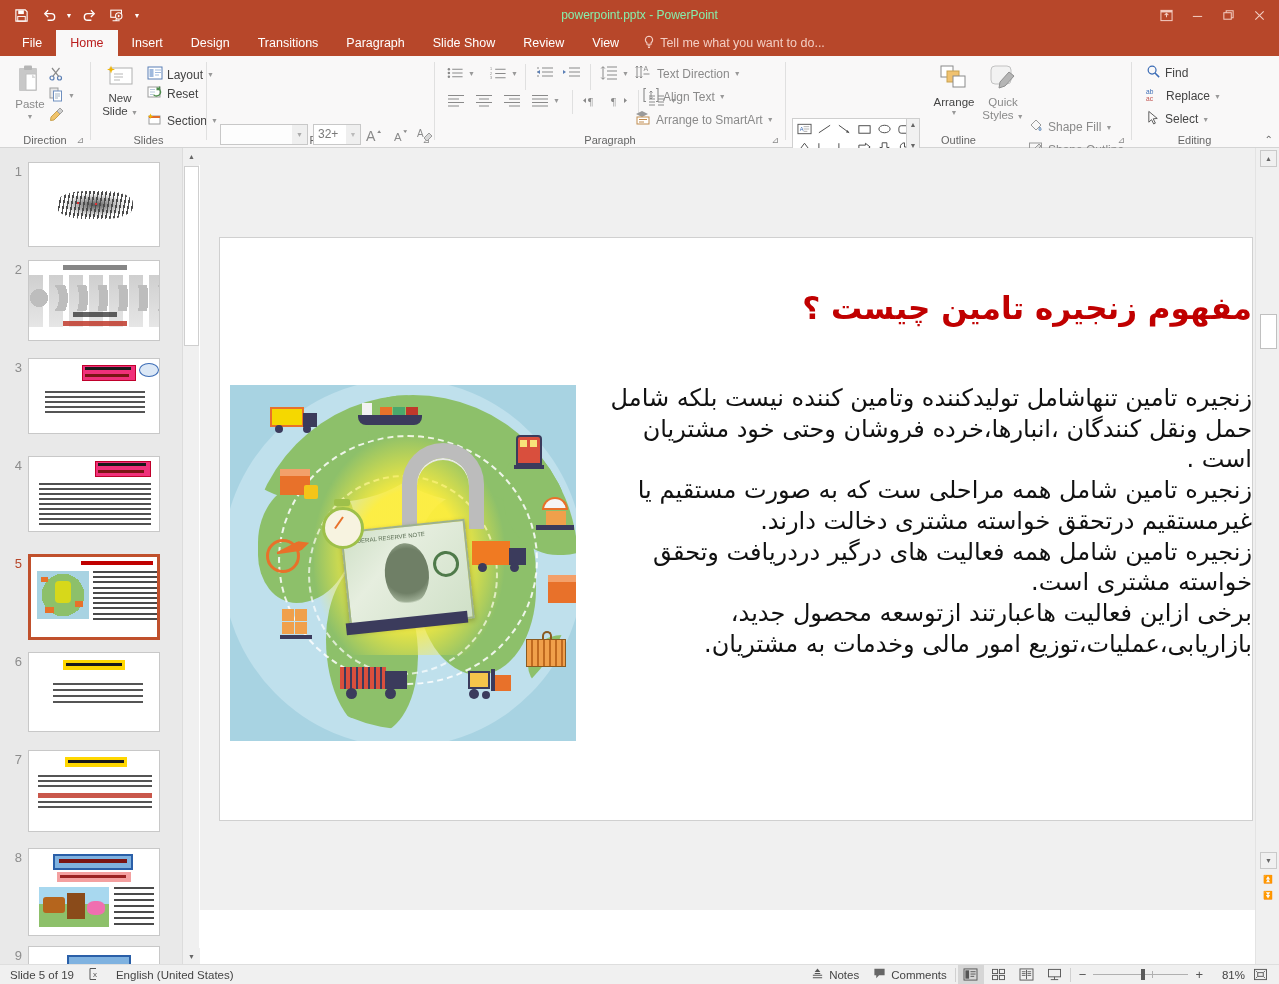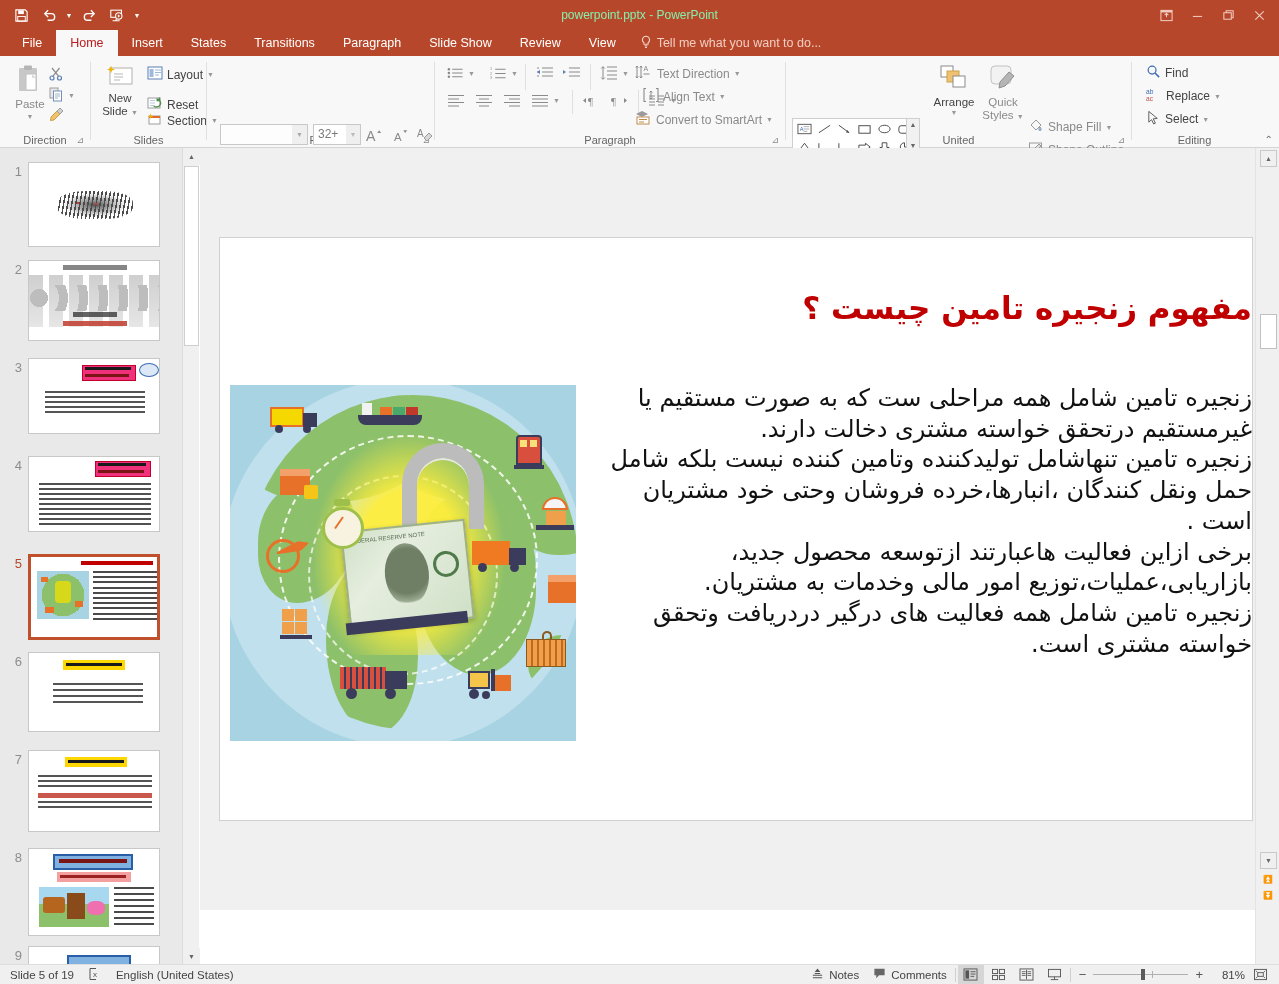--- a/index.html
+++ b/index.html
@@ -265,7 +265,7 @@
       <div class="tab">File</div>
       <div class="tab active">Home</div>
       <div class="tab">Insert</div>
-      <div class="tab">States</div>
+      <div class="tab">Design</div>
       <div class="tab">Transitions</div>
       <div class="tab">Paragraph</div>
       <div class="tab">Slide Show</div>

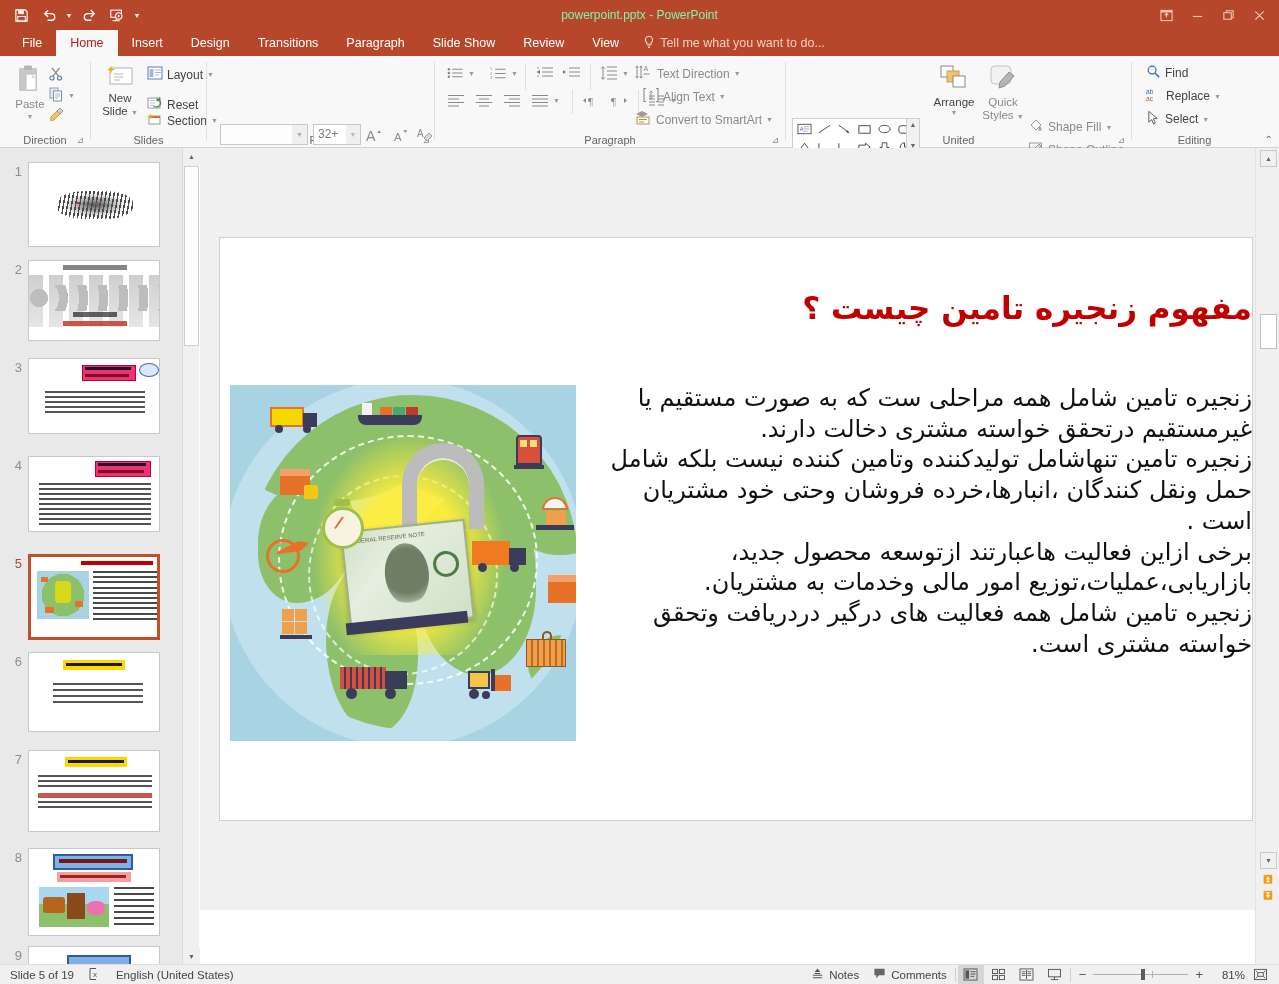--- a/index.html
+++ b/index.html
@@ -366,7 +366,7 @@
         <span>Layout</span>
         <span class="caret">▼</span>
       </div>
-      <div class="smallbtn dark" style="left:56px; top:40px;">
+      <div class="smallbtn dark" style="left:56px; top:29px;">
         <span>
           <svg width="16" height="14" viewBox="0 0 16 14">
               <rect x="1" y="2" width="12" height="10" fill="#fff" stroke="#9c9c9c"></rect>

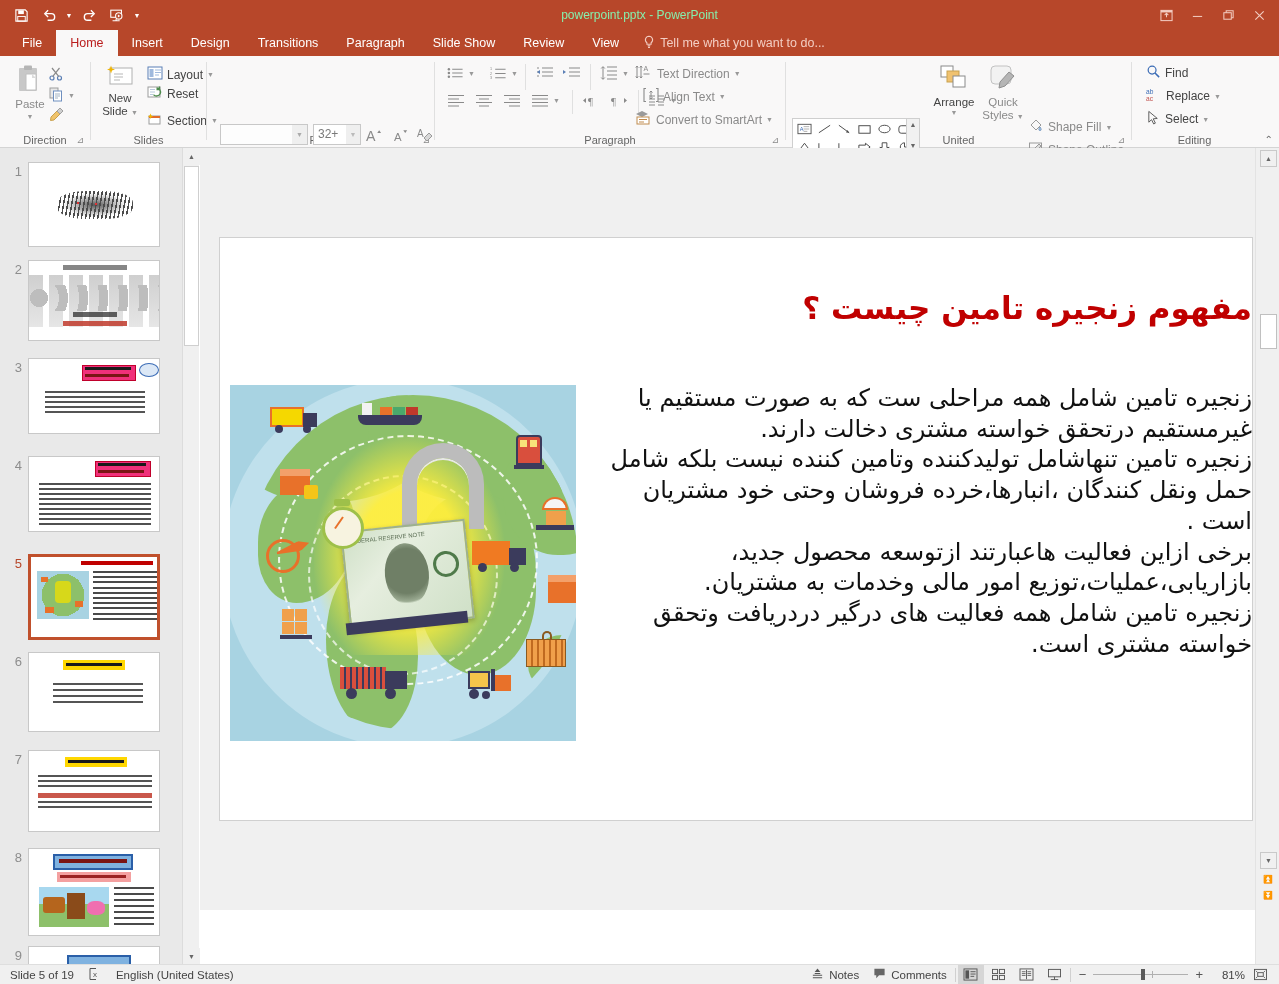--- a/index.html
+++ b/index.html
@@ -552,7 +552,7 @@
               <path d="M4 9.5h8M4 12h5" stroke="#c08b4e" stroke-width="1"></path>
             </svg>
         </span>
-        <span>Convert to SmartArt</span>
+        <span>Arrange to SmartArt</span>
         <span class="caret">▼</span>
       </div>
       <div class="rgroup-label">Paragraph</div>

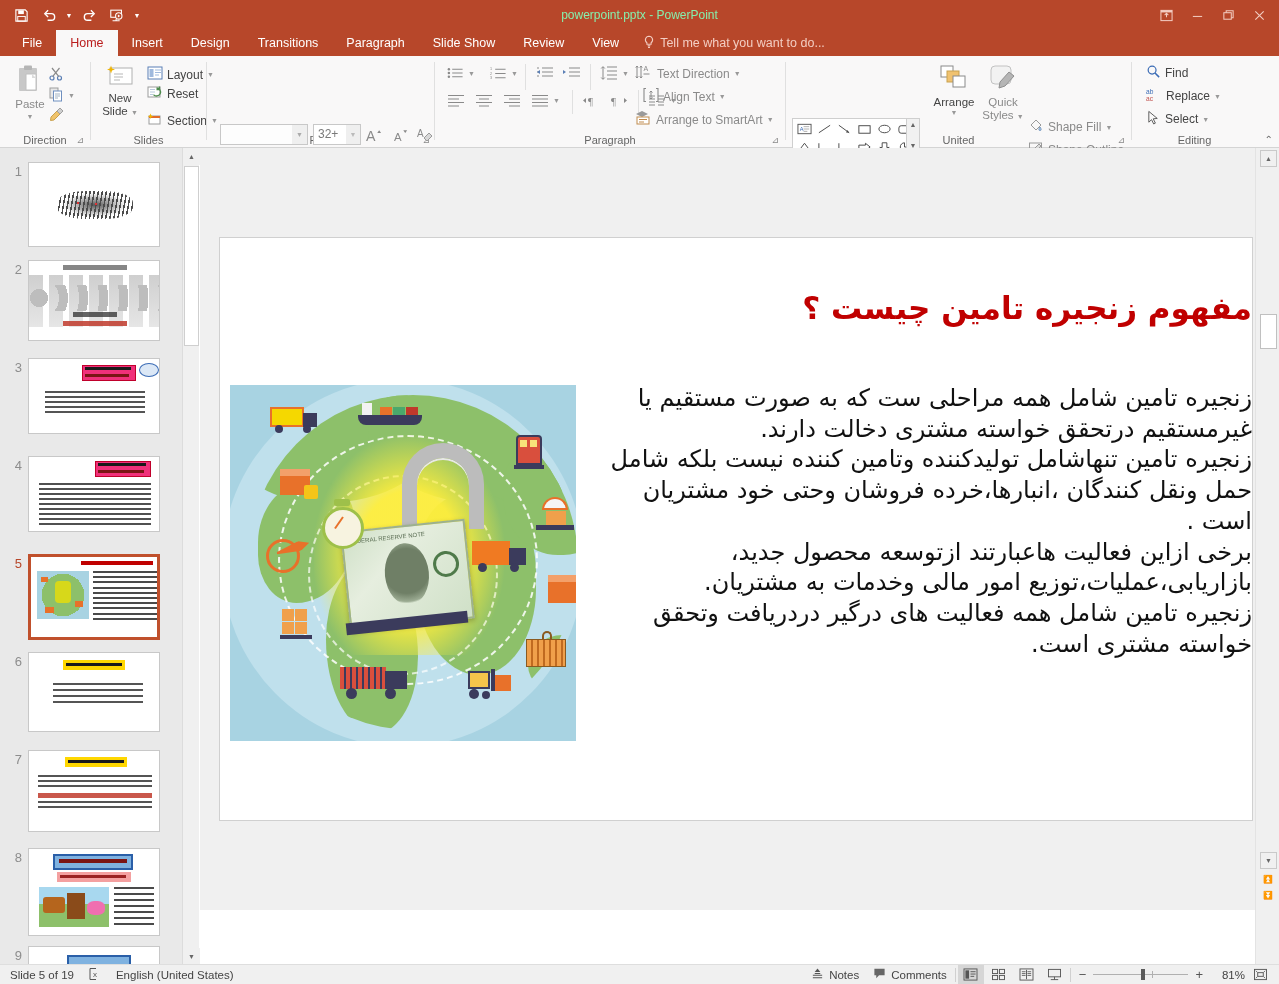--- a/index.html
+++ b/index.html
@@ -561,7 +561,7 @@
     <div class="rsep" style="left:785px;"></div>
 
     <div class="rgroup" style="left:786px; width:345px;">
-      <div class="rgroup-label">United</div>
+      <div class="rgroup-label">Outline</div>
       <div class="dlg-launcher" style="right:6px;">⊿</div>
     </div>
 

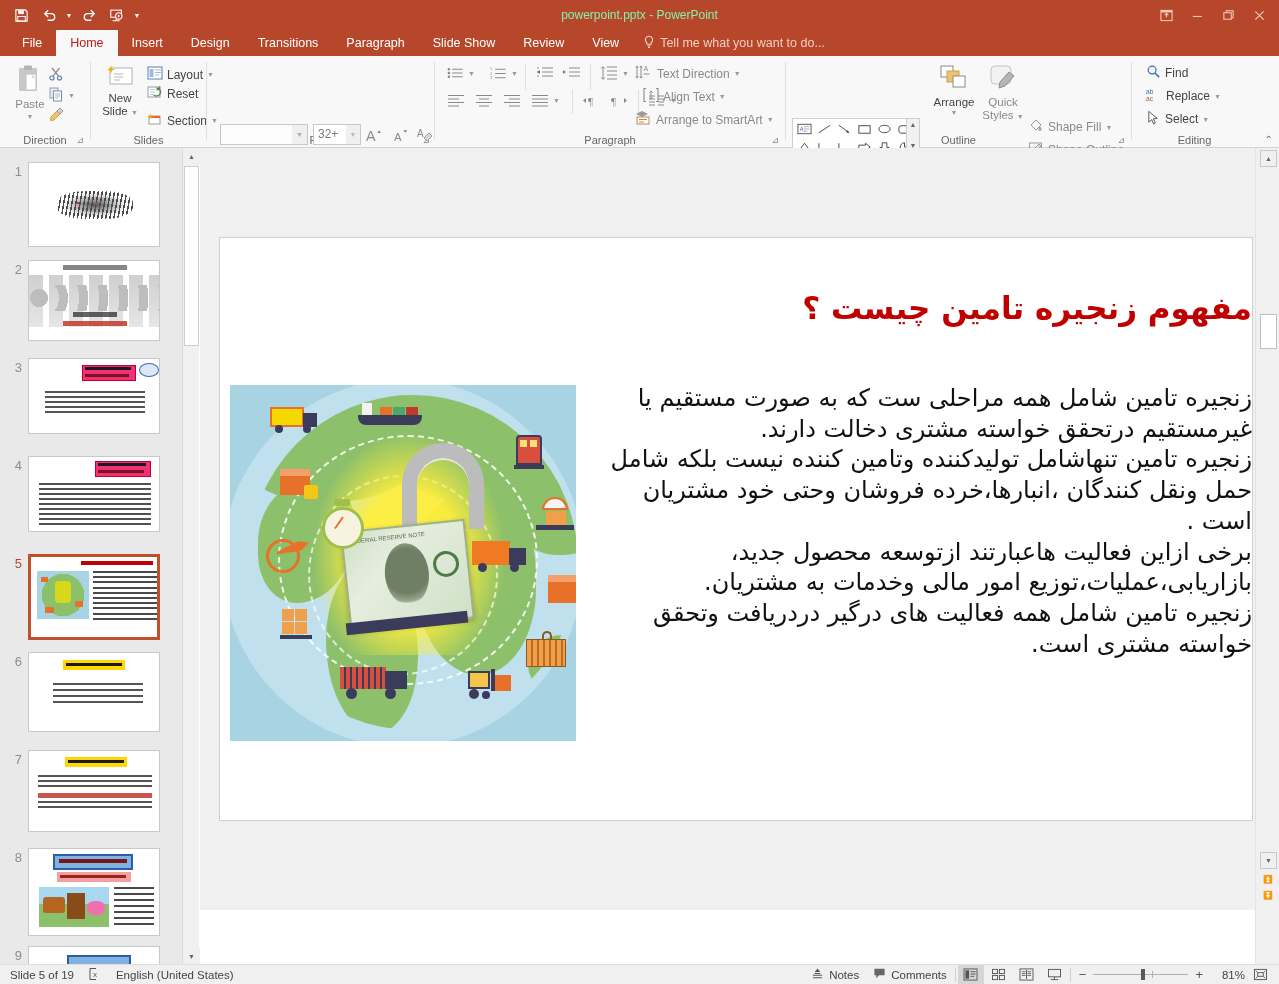--- a/index.html
+++ b/index.html
@@ -877,8 +877,8 @@
       <div class="slide-title">مفهوم زنجیره تامین چیست ؟</div>
 
       <div class="slide-body">
+        <p>زنجیره تامین تنهاشامل تولیدکننده وتامین کننده نیست بلکه شامل حمل ونقل کنندگان ،انبارها،خرده فروشان وحتی خود مشتریان است .</p>
         <p>زنجیره تامین شامل همه مراحلی ست که به صورت مستقیم یا غیرمستقیم درتحقق خواسته مشتری دخالت دارند.</p>
-        <p>زنجیره تامین تنهاشامل تولیدکننده وتامین کننده نیست بلکه شامل حمل ونقل کنندگان ،انبارها،خرده فروشان وحتی خود مشتریان است .</p>
         <p>برخی ازاین فعالیت هاعبارتند ازتوسعه محصول جدید، بازاریابی،عملیات،توزیع امور مالی وخدمات به مشتریان.</p>
         <p>زنجیره تامین شامل همه فعالیت های درگیر دردریافت وتحقق خواسته مشتری است.</p>
       </div>

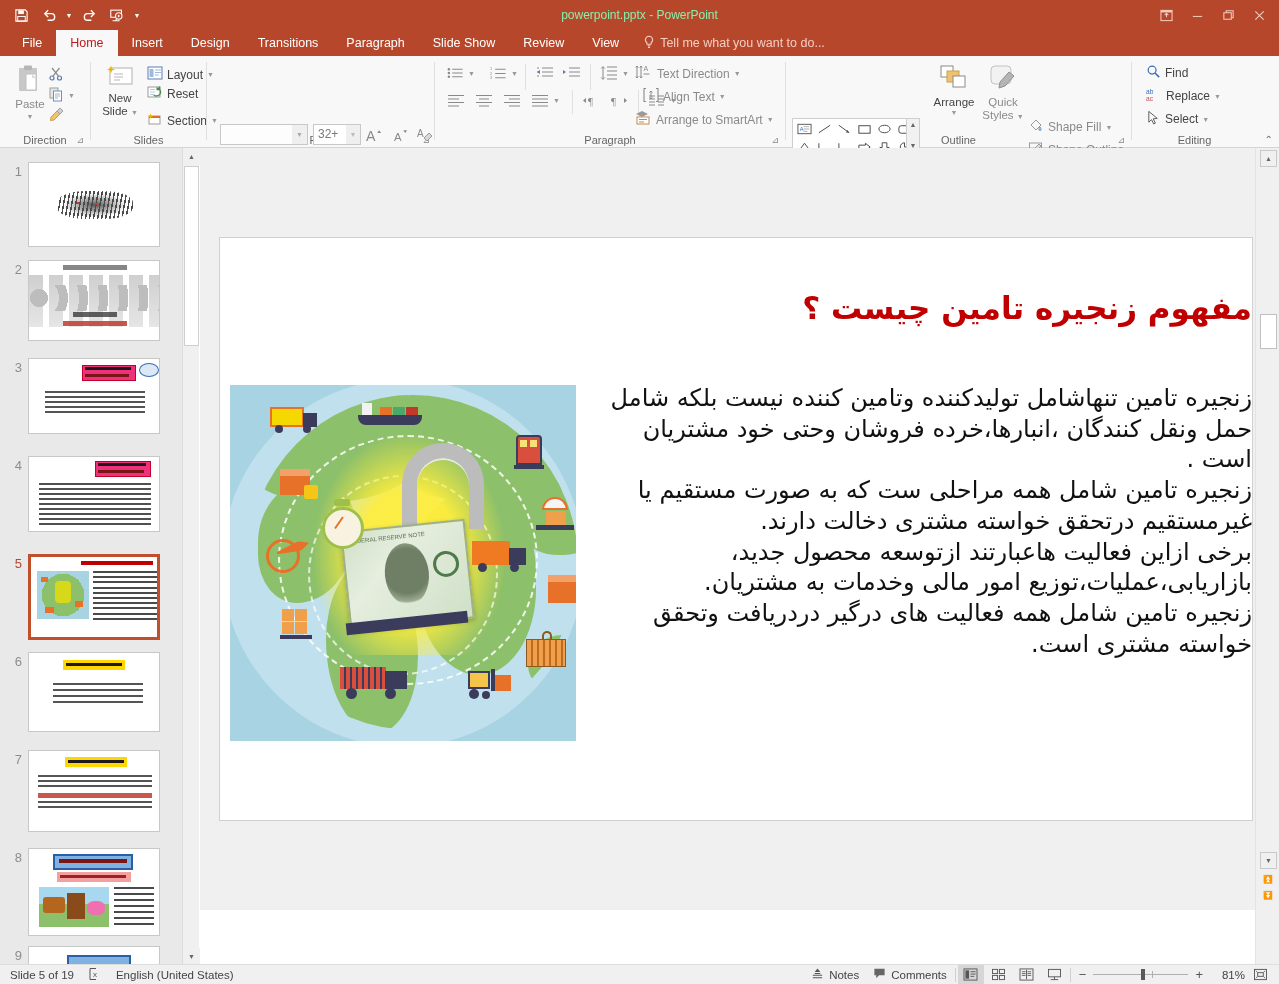--- a/index.html
+++ b/index.html
@@ -879,8 +879,8 @@
       <div class="slide-body">
         <p>زنجیره تامین تنهاشامل تولیدکننده وتامین کننده نیست بلکه شامل حمل ونقل کنندگان ،انبارها،خرده فروشان وحتی خود مشتریان است .</p>
         <p>زنجیره تامین شامل همه مراحلی ست که به صورت مستقیم یا غیرمستقیم درتحقق خواسته مشتری دخالت دارند.</p>
+        <p>زنجیره تامین شامل همه فعالیت های درگیر دردریافت وتحقق خواسته مشتری است.</p>
         <p>برخی ازاین فعالیت هاعبارتند ازتوسعه محصول جدید، بازاریابی،عملیات،توزیع امور مالی وخدمات به مشتریان.</p>
-        <p>زنجیره تامین شامل همه فعالیت های درگیر دردریافت وتحقق خواسته مشتری است.</p>
       </div>
 
       <div class="slide-pic">

